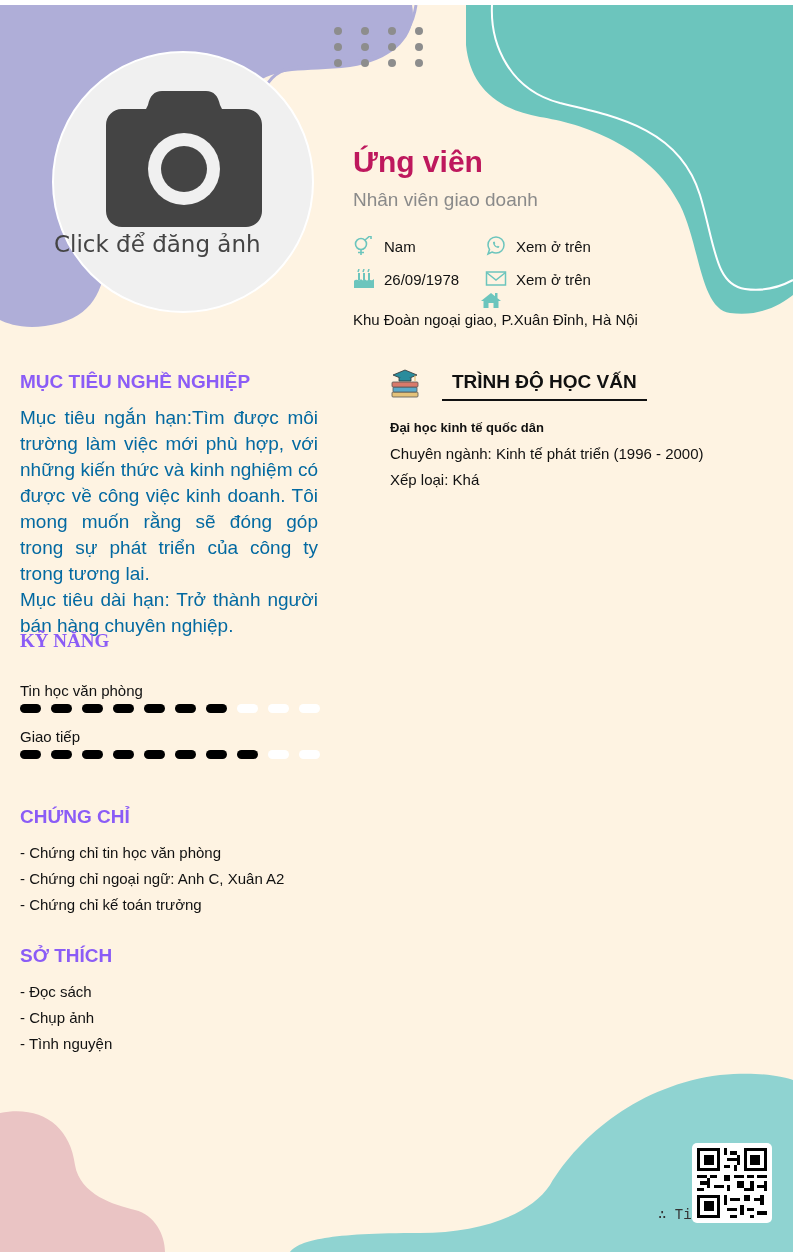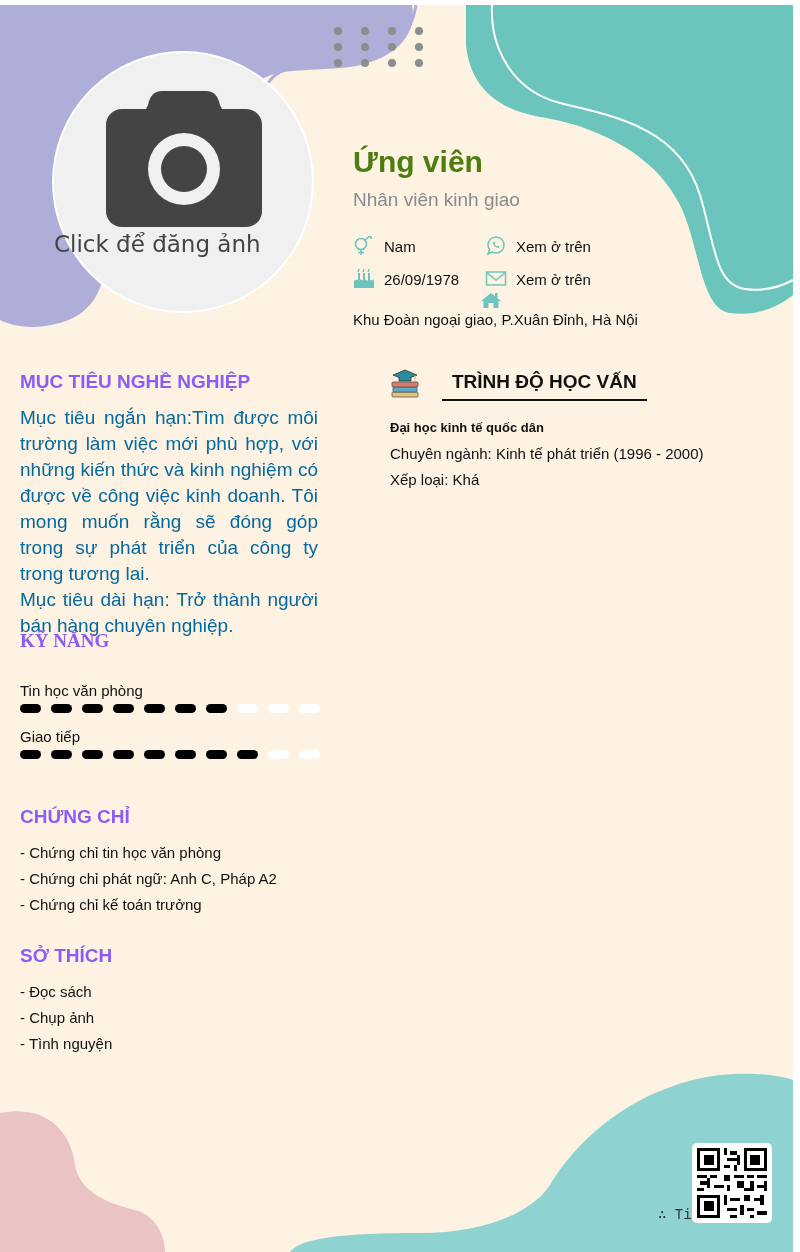--- a/index.html
+++ b/index.html
@@ -15,7 +15,7 @@
   .avatar-label { position: absolute; left: 0; right: 0; top: 178px; text-align: left;
                   font-size: 23px; color: #444; font-family: "DejaVu Sans", sans-serif; }
   .name { position: absolute; left: 353px; top: 140px; font-size: 30px; font-weight: bold;
-          color: #4d7c0f; }
+          color: #be185d; }
   .role { position: absolute; left: 353px; top: 184px; font-size: 19px; color: #8a8a8a; }
   .contact { position: absolute; font-size: 15px; color: #111; display: flex; align-items: center; }
   .contact .ic { width: 22px; height: 20px; margin-right: 9px; display: inline-flex; }

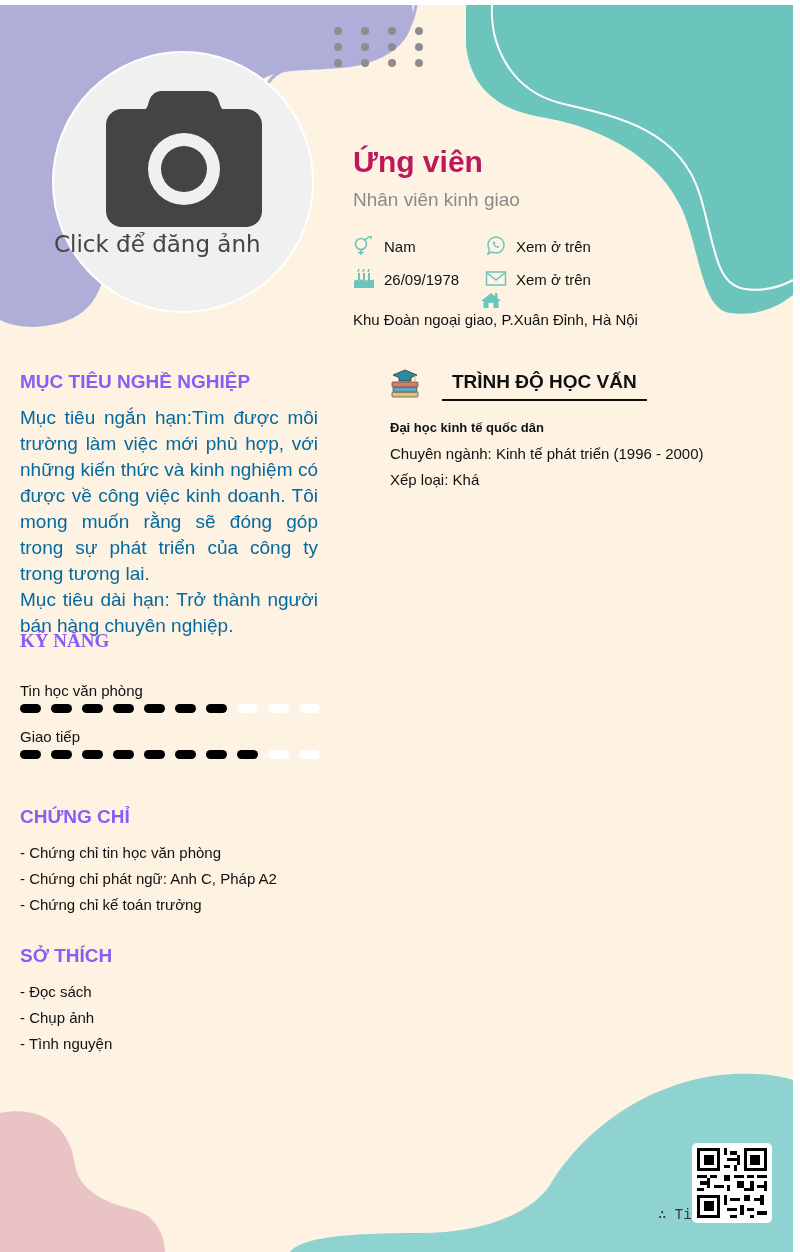--- a/index.html
+++ b/index.html
@@ -84,7 +84,7 @@
   </div>
 
   <div class="name">Ứng viên</div>
-  <div class="role">Nhân viên kinh giao</div>
+  <div class="role">Nhân viên giao doanh</div>
 
   <div class="contact" style="left:353px; top:231px;">
     <span class="ic">

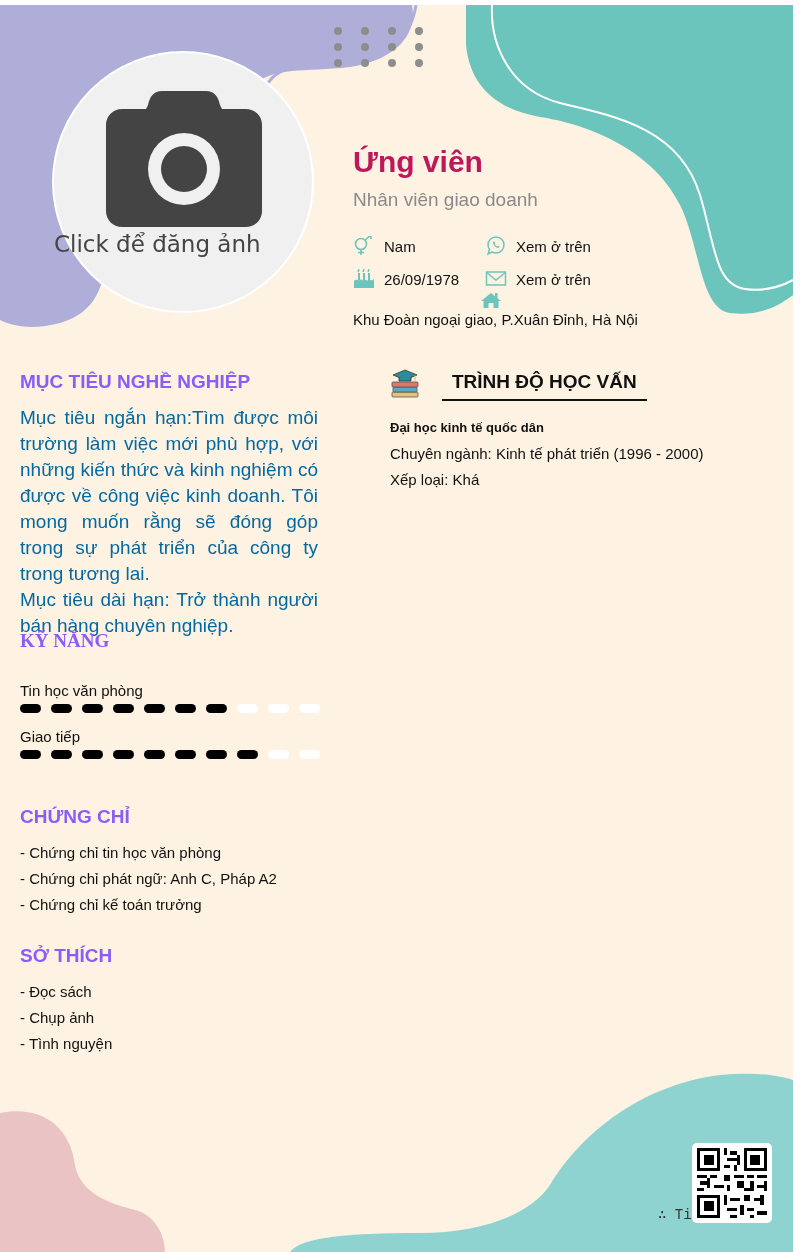--- a/index.html
+++ b/index.html
@@ -172,7 +172,7 @@
   <div class="sec-title" style="top:801px;">CHỨNG CHỈ</div>
   <div class="list" style="top:835px;">
     <div>- Chứng chỉ tin học văn phòng</div>
-    <div>- Chứng chỉ phát ngữ: Anh C, Pháp A2</div>
+    <div>- Chứng chỉ ngoại ngữ: Anh C, Xuân A2</div>
     <div>- Chứng chỉ kế toán trưởng</div>
   </div>
 

